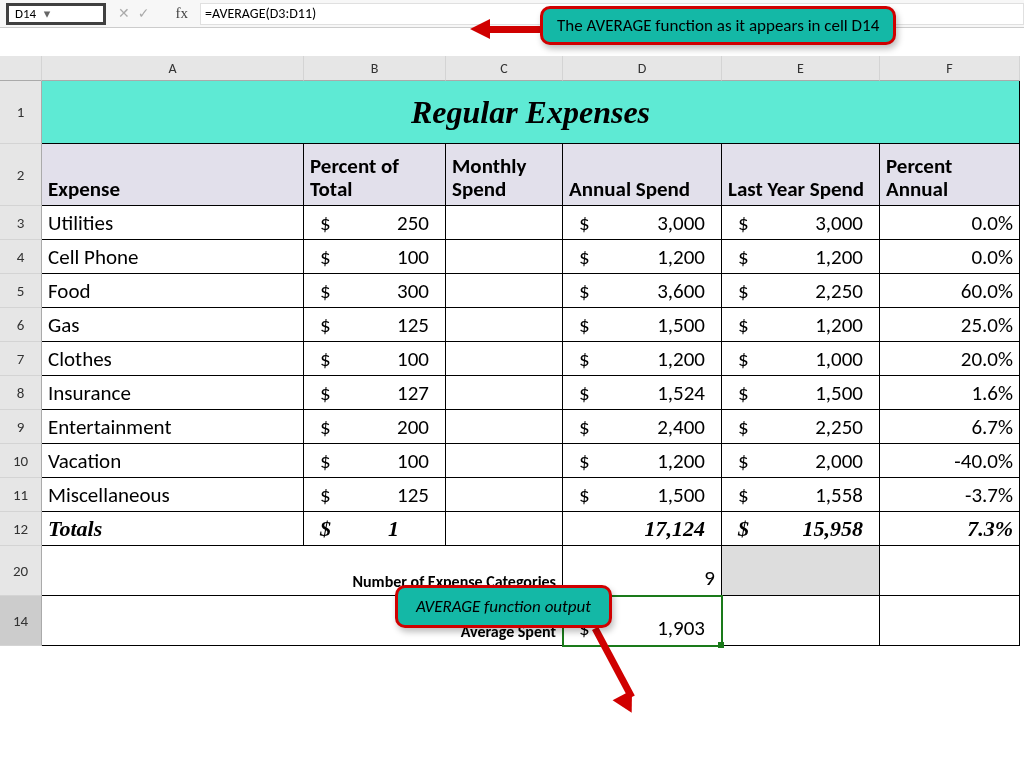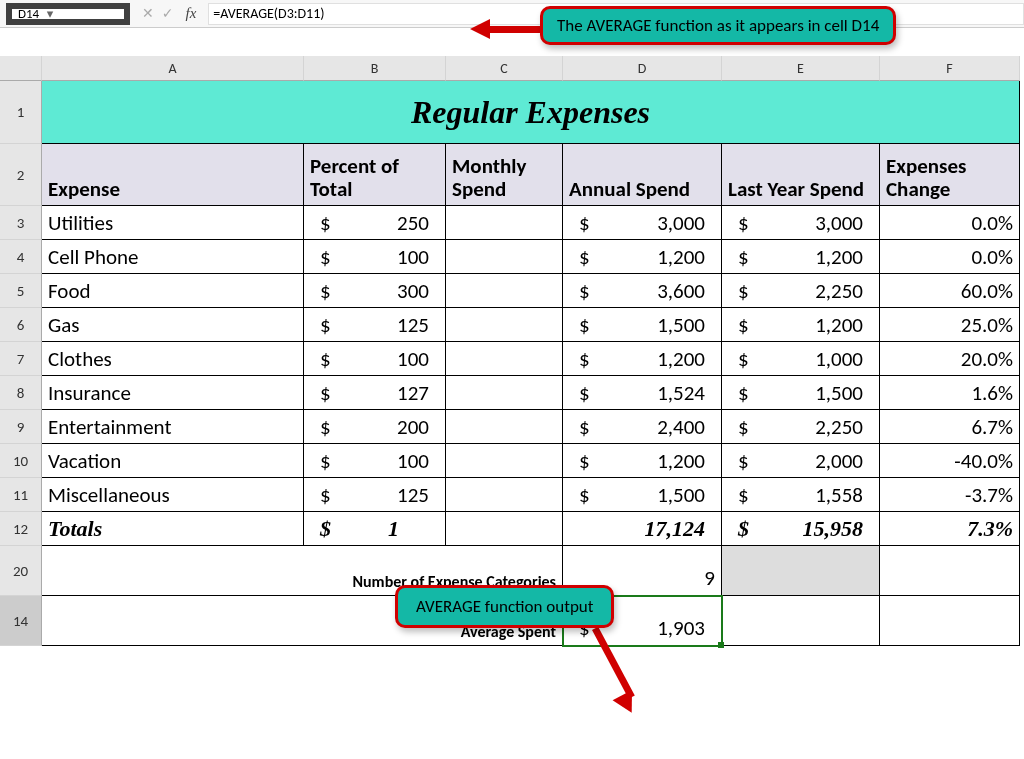--- a/index.html
+++ b/index.html
@@ -22,11 +22,11 @@
     position: relative;
   }
   .name-box {
-    width: 124px;
+    width: 100px;
     height: 22px;
     margin-left: 6px;
     background: #fff;
-    border: 6px solid #404040;
+    border: 3px solid #404040;
     display: flex;
     align-items: center;
     padding: 0 6px;

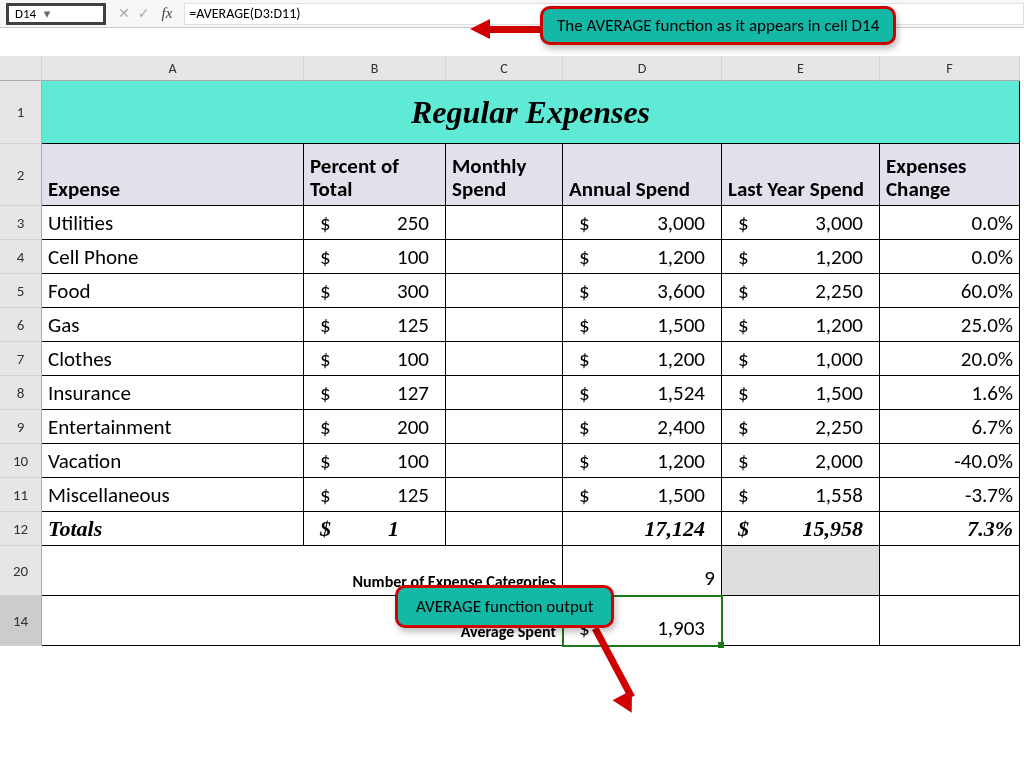--- a/index.html
+++ b/index.html
@@ -46,11 +46,10 @@
   }
   .fb-icon { font-size: 14px; }
   .fx-label {
-    font-style: italic;
     font-family: "Times New Roman", serif;
     font-size: 15px;
     color: #444;
-    margin-left: 4px;
+    margin-left: 18px;
   }
   .formula-text {
     margin-left: 12px;

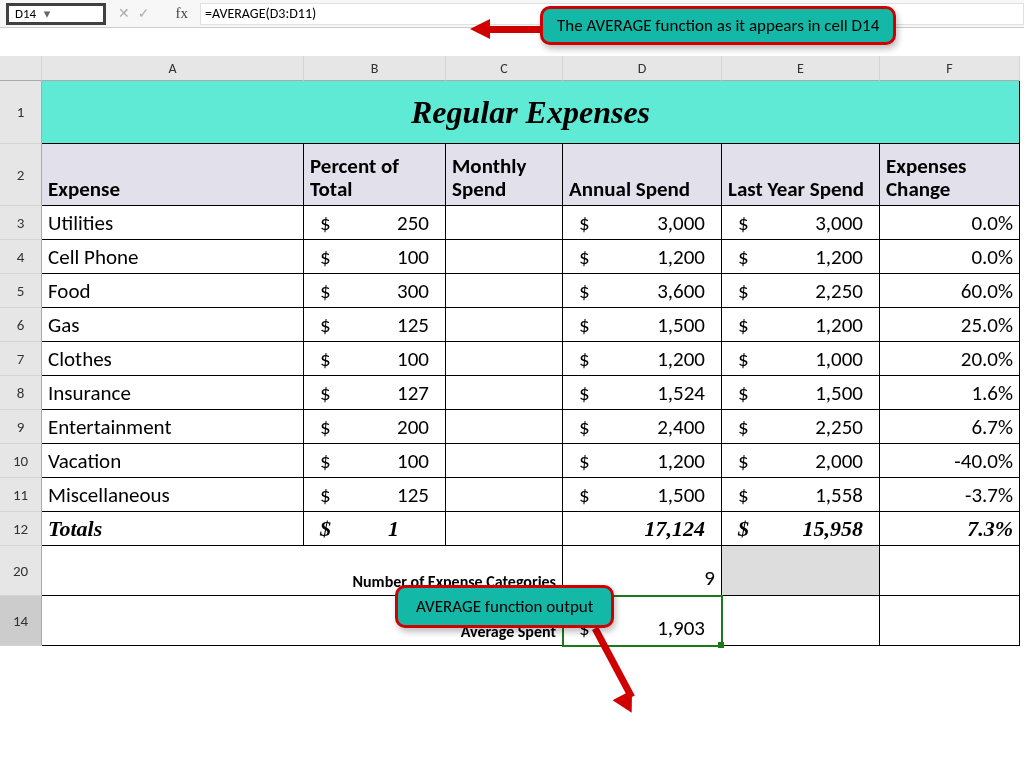--- a/index.html
+++ b/index.html
@@ -244,7 +244,7 @@
   <div class="cell head2">Monthly Spend</div>
   <div class="cell head2">Annual Spend</div>
   <div class="cell head2">Last Year Spend</div>
-  <div class="cell head2">Expenses Change</div>
+  <div class="cell head2">Percent Annual</div>
 
   <div class="rowhdr" style="height:34px">3</div>
   <div class="cell">Utilities</div>

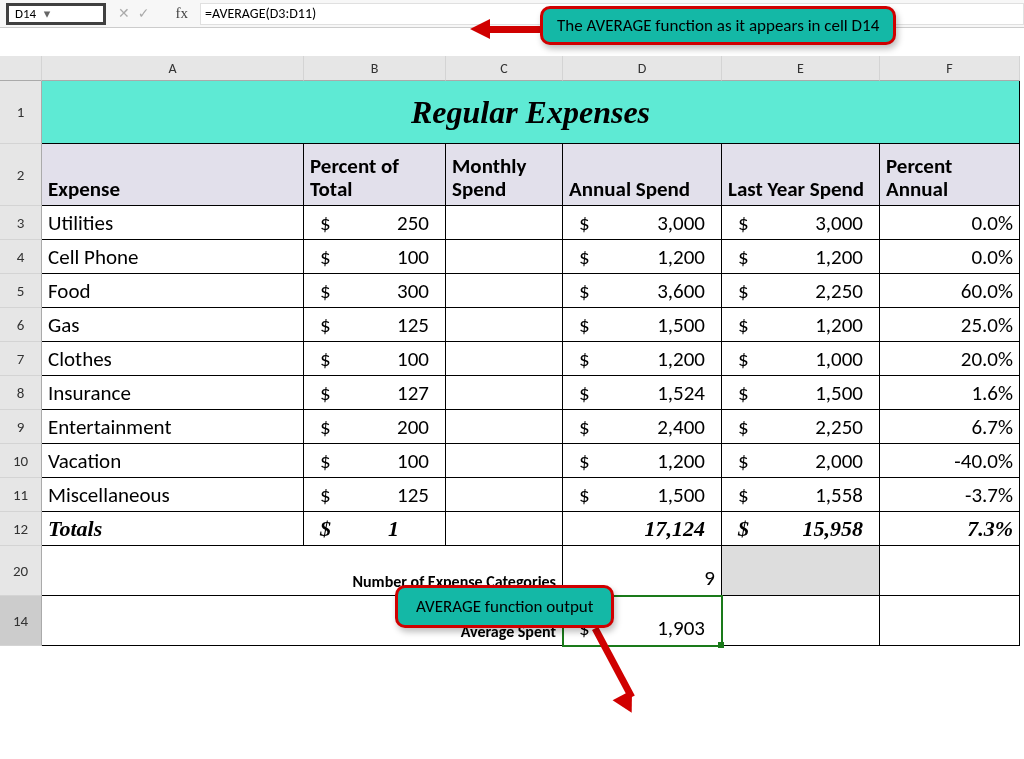--- a/index.html
+++ b/index.html
@@ -152,7 +152,7 @@
     z-index: 50;
   }
   .callout1 { top: 6px; left: 540px; }
-  .callout2 { top: 585px; left: 395px; font-size: 17px; padding: 8px 18px;}
+  .callout2 { top: 585px; left: 395px; font-size: 17px; padding: 8px 18px; font-style: italic;}
   
   .arrow1 {
     position: absolute;

